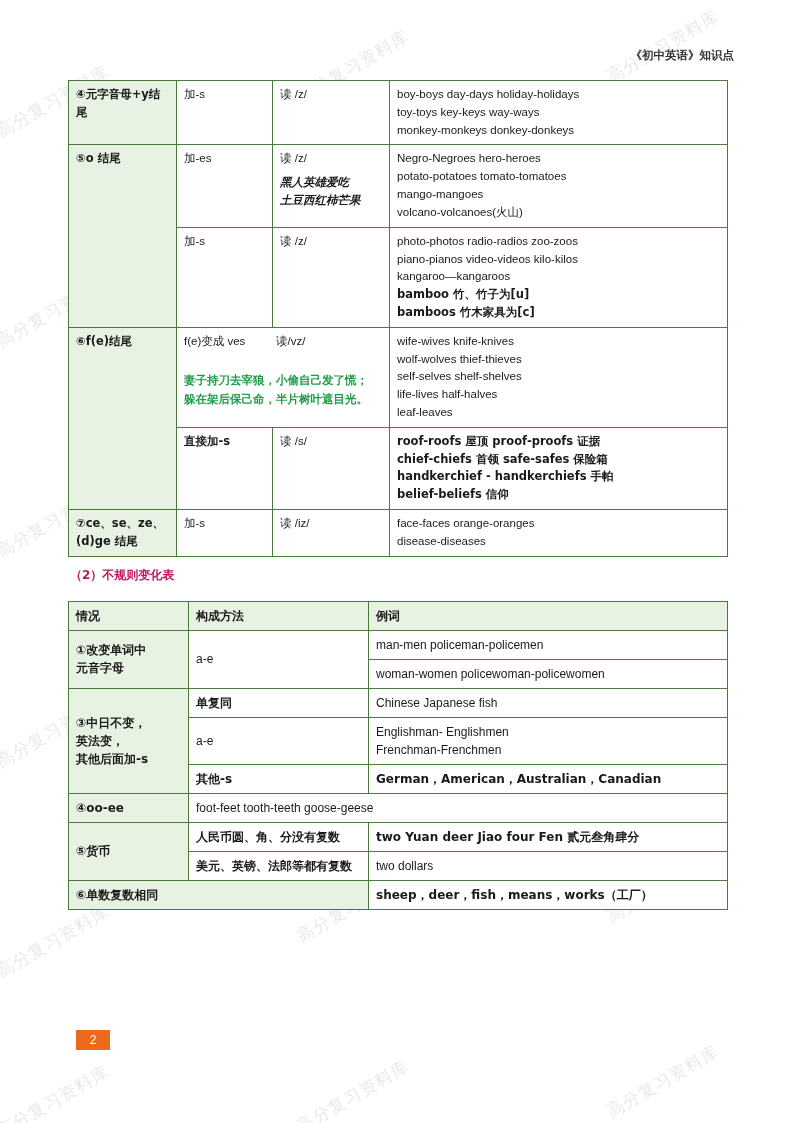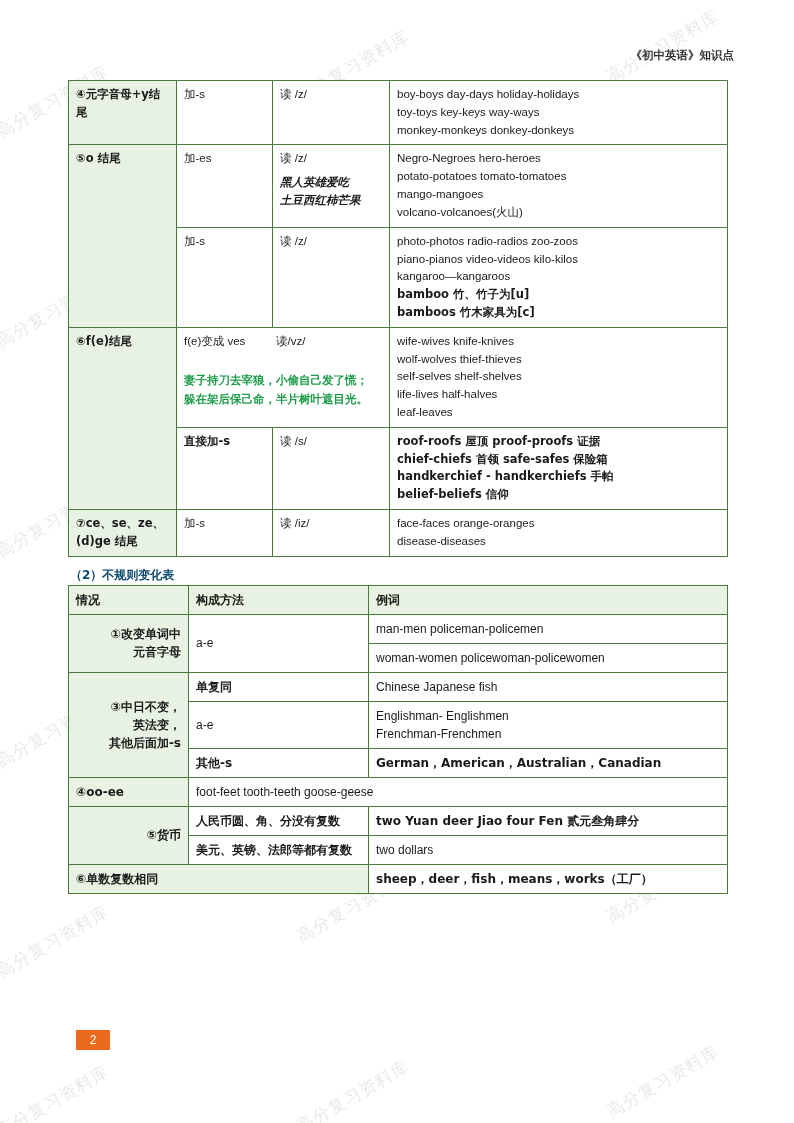--- a/index.html
+++ b/index.html
@@ -85,10 +85,10 @@
   .col3 { width: 117px; }
 
   .sec-title {
-    margin: 10px 0 1px 2px;
+    margin: 10px 0 17px 2px;
     font-size: 12px;
     font-weight: bold;
-    color: #0c4a6e;
+    color: #be185d;
   }
 
   table.grid2 { border-collapse: collapse; width: 100%; table-layout: fixed; }

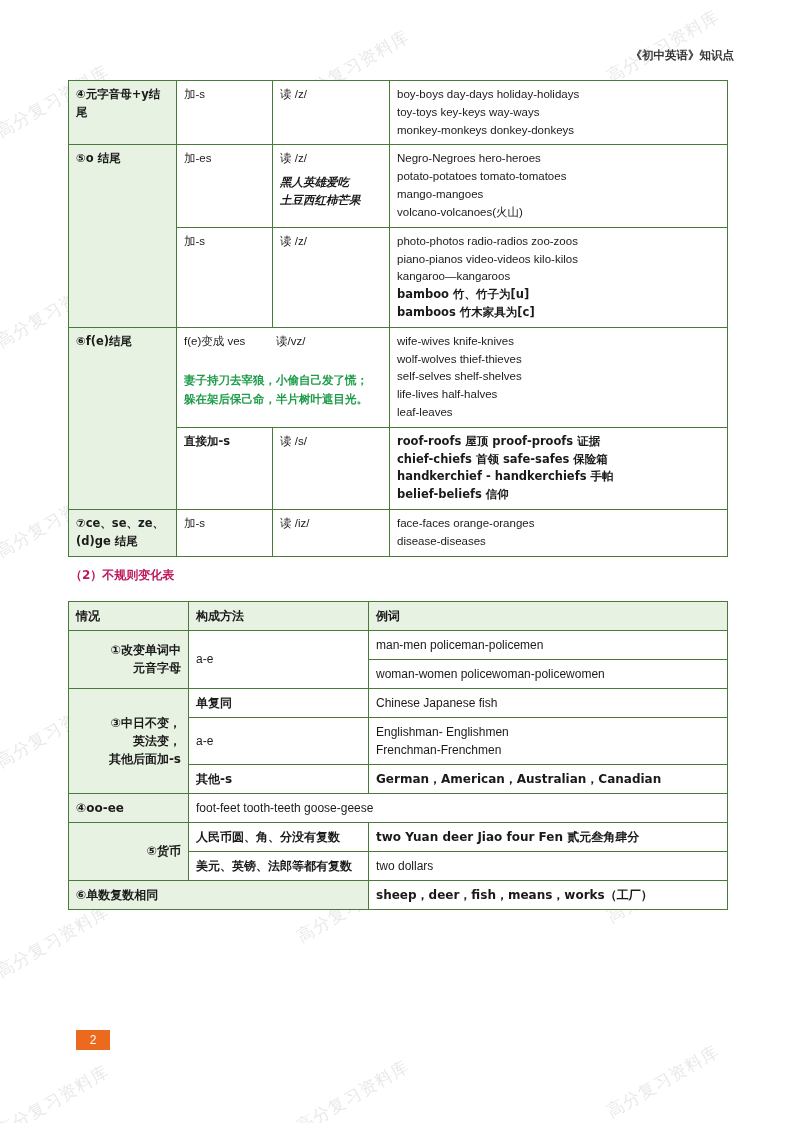--- a/index.html
+++ b/index.html
@@ -102,7 +102,7 @@
   .g2c1 { width: 120px; }
   .g2c2 { width: 180px; }
 
-  .center { text-align: right; margin-left: 9px; }
+  .center { text-align: left; margin-left: 9px; }
 
   .pagenum {
     position: absolute;

